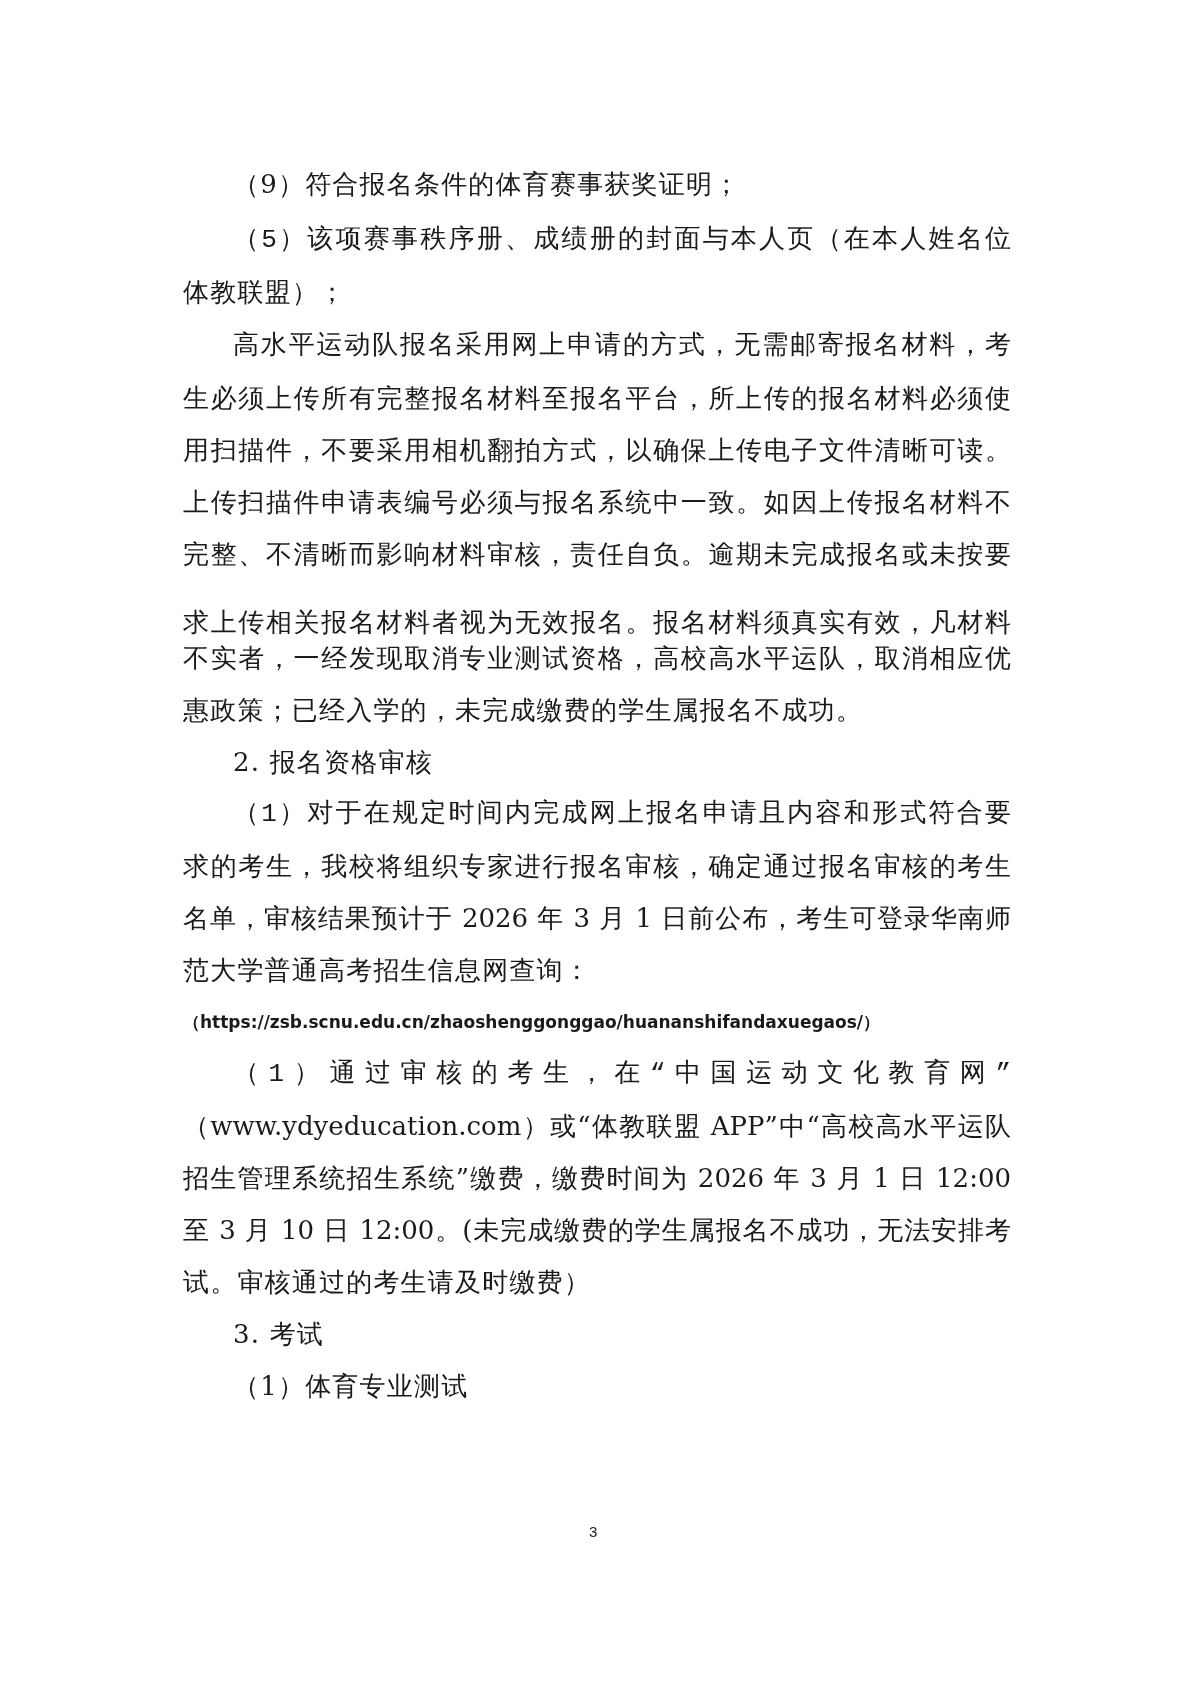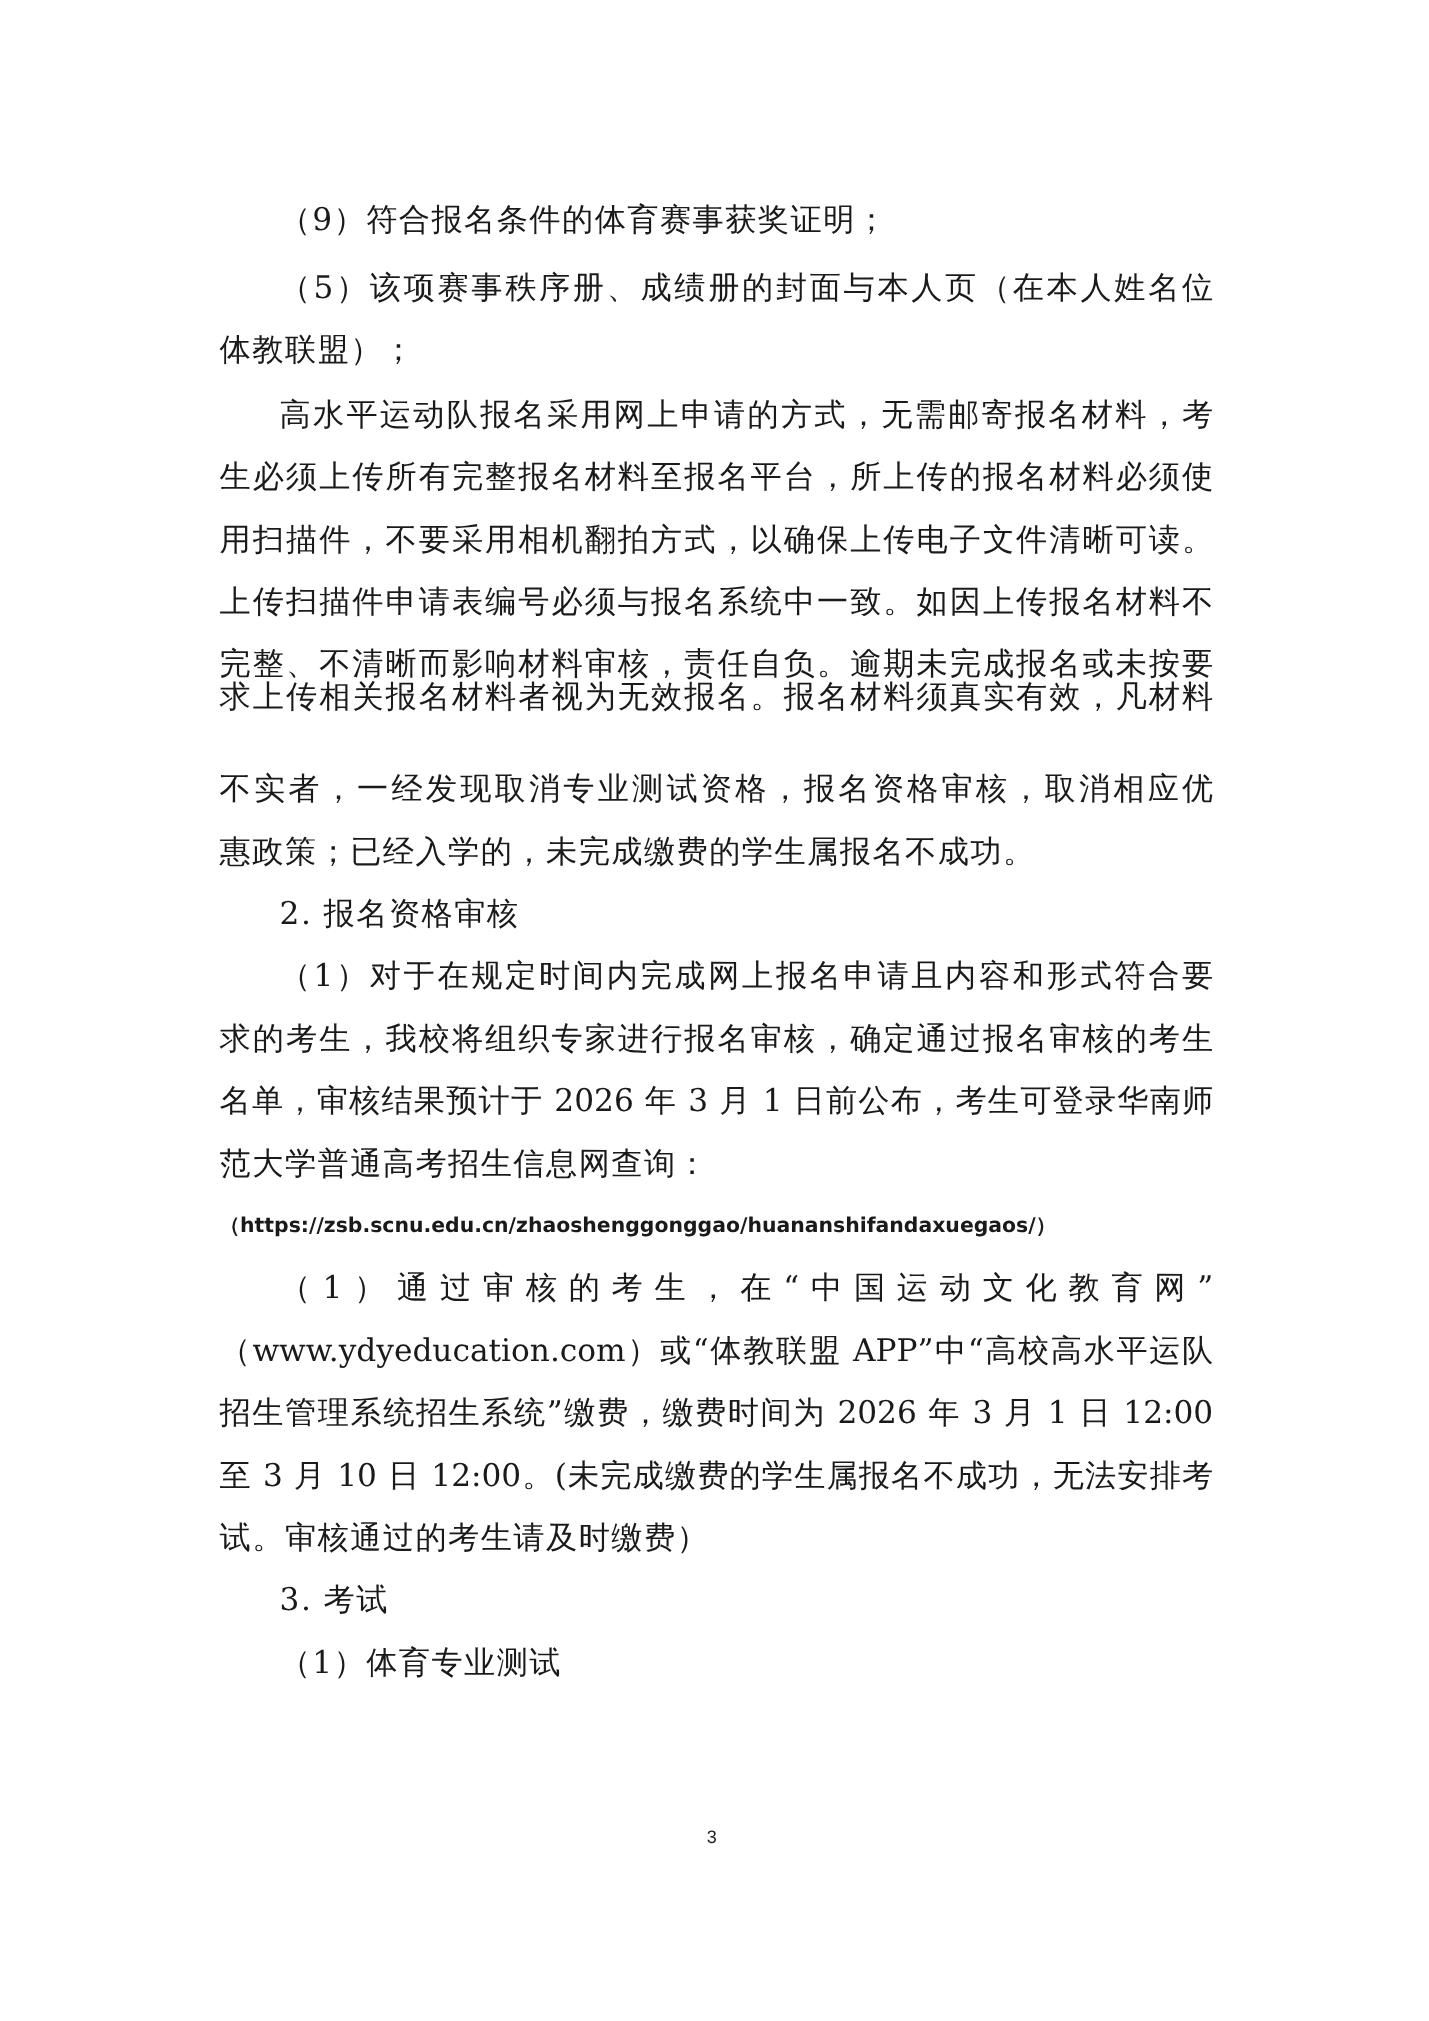--- a/index.html
+++ b/index.html
@@ -37,7 +37,7 @@
     letter-spacing: 0;
   }
   .indent { left: 50px; }
-  .indent.justify { width: 778px; }
+  .indent.justify { width: 778px; font-family: Liberation Mono, monospace; }
   .url {
     font-family: "DejaVu Sans", "Liberation Sans", sans-serif;
     font-size: 17px;

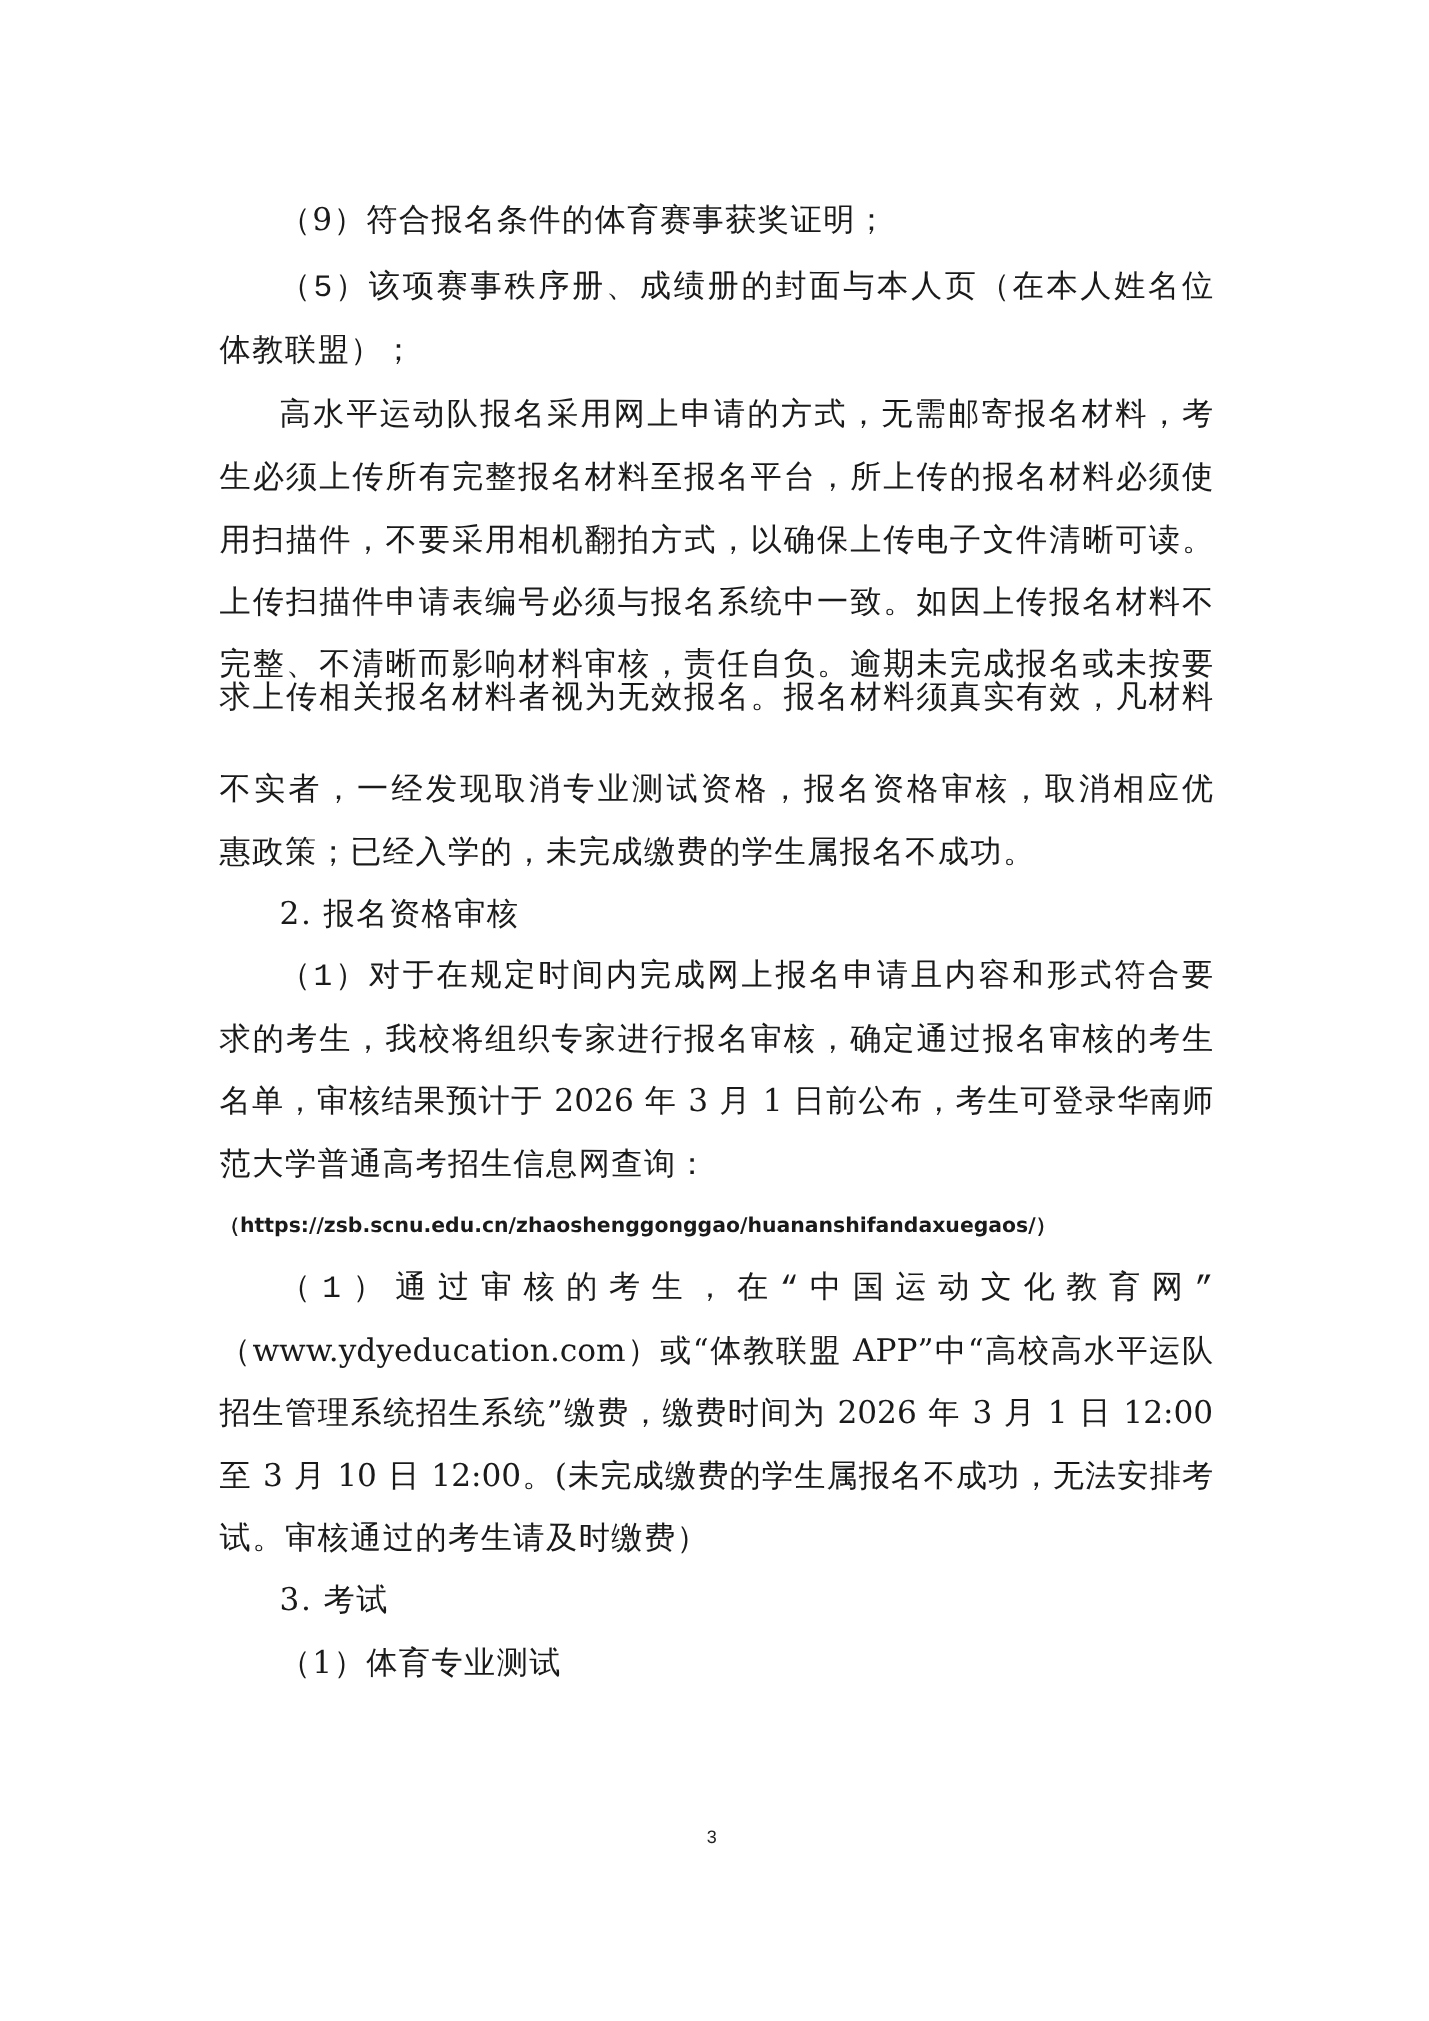--- a/index.html
+++ b/index.html
@@ -66,7 +66,7 @@
   <div class="line justify" style="top:280px">用扫描件，不要采用相机翻拍方式，以确保上传电子文件清晰可读。</div>
   <div class="line justify" style="top:332px">上传扫描件申请表编号必须与报名系统中一致。如因上传报名材料不</div>
   <div class="line justify" style="top:384px">完整、不清晰而影响材料审核，责任自负。逾期未完成报名或未按要</div>
-  <div class="line justify" style="top:411px">求上传相关报名材料者视为无效报名。报名材料须真实有效，凡材料</div>
+  <div class="line justify" style="top:452px">求上传相关报名材料者视为无效报名。报名材料须真实有效，凡材料</div>
   <div class="line justify" style="top:488px">不实者，一经发现取消专业测试资格，报名资格审核，取消相应优</div>
   <div class="line" style="top:540px">惠政策；已经入学的，未完成缴费的学生属报名不成功。</div>
 

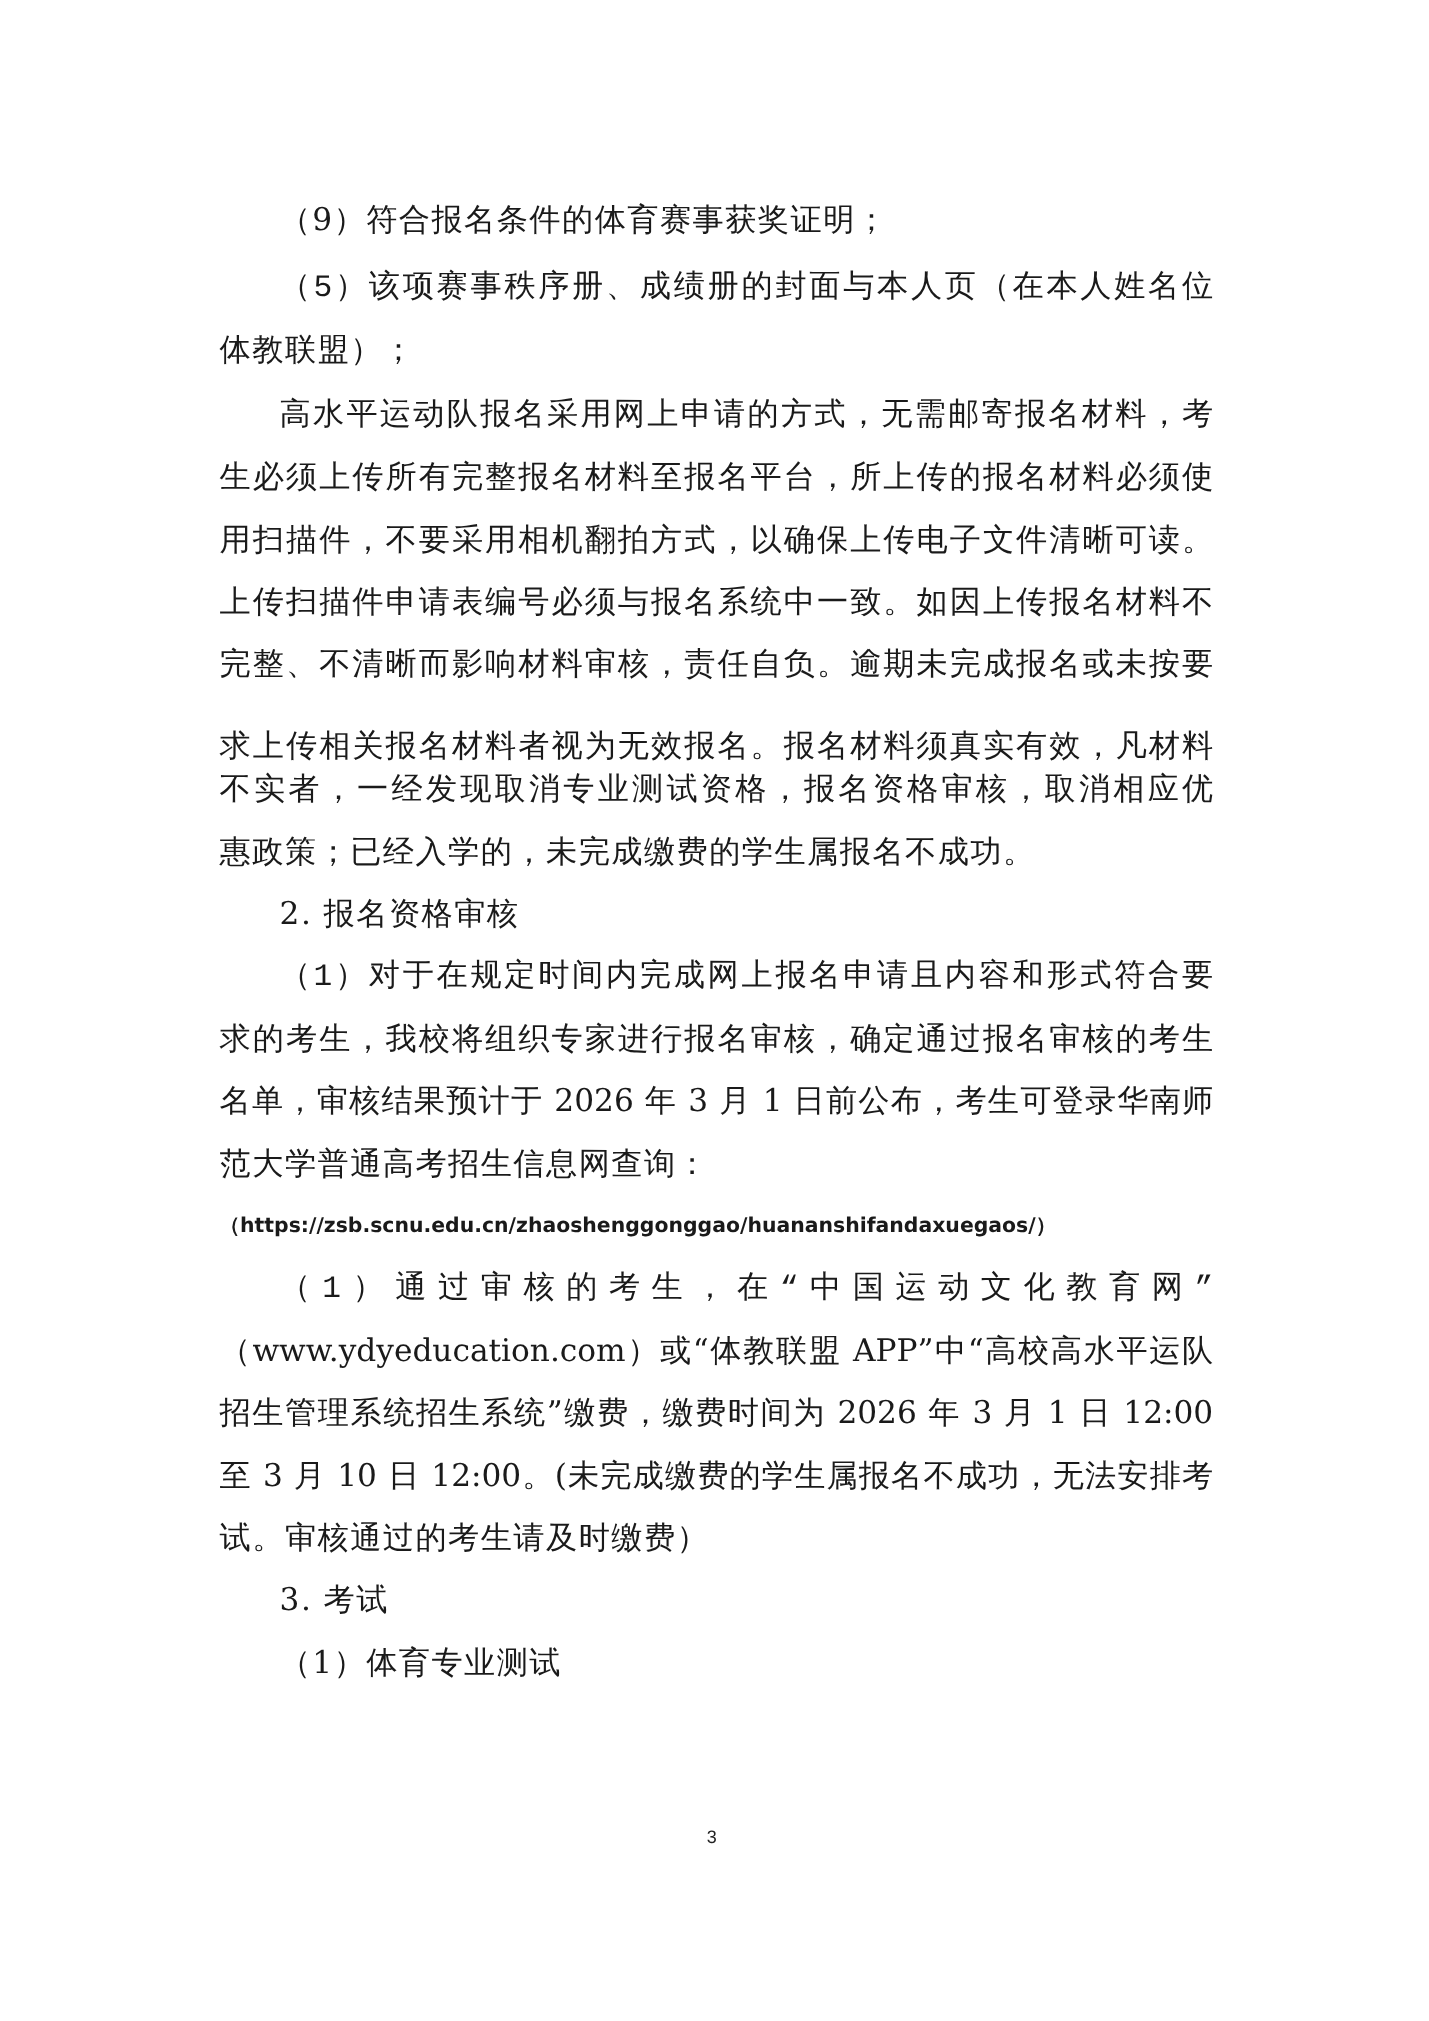--- a/index.html
+++ b/index.html
@@ -67,7 +67,7 @@
   <div class="line justify" style="top:332px">上传扫描件申请表编号必须与报名系统中一致。如因上传报名材料不</div>
   <div class="line justify" style="top:384px">完整、不清晰而影响材料审核，责任自负。逾期未完成报名或未按要</div>
   <div class="line justify" style="top:452px">求上传相关报名材料者视为无效报名。报名材料须真实有效，凡材料</div>
-  <div class="line justify" style="top:488px">不实者，一经发现取消专业测试资格，报名资格审核，取消相应优</div>
+  <div class="line justify" style="top:488px">不实者，一经发现取消专业测试资格，高校高水平运队，取消相应优</div>
   <div class="line" style="top:540px">惠政策；已经入学的，未完成缴费的学生属报名不成功。</div>
 
   <div class="line indent" style="top:592px">2. 报名资格审核</div>

